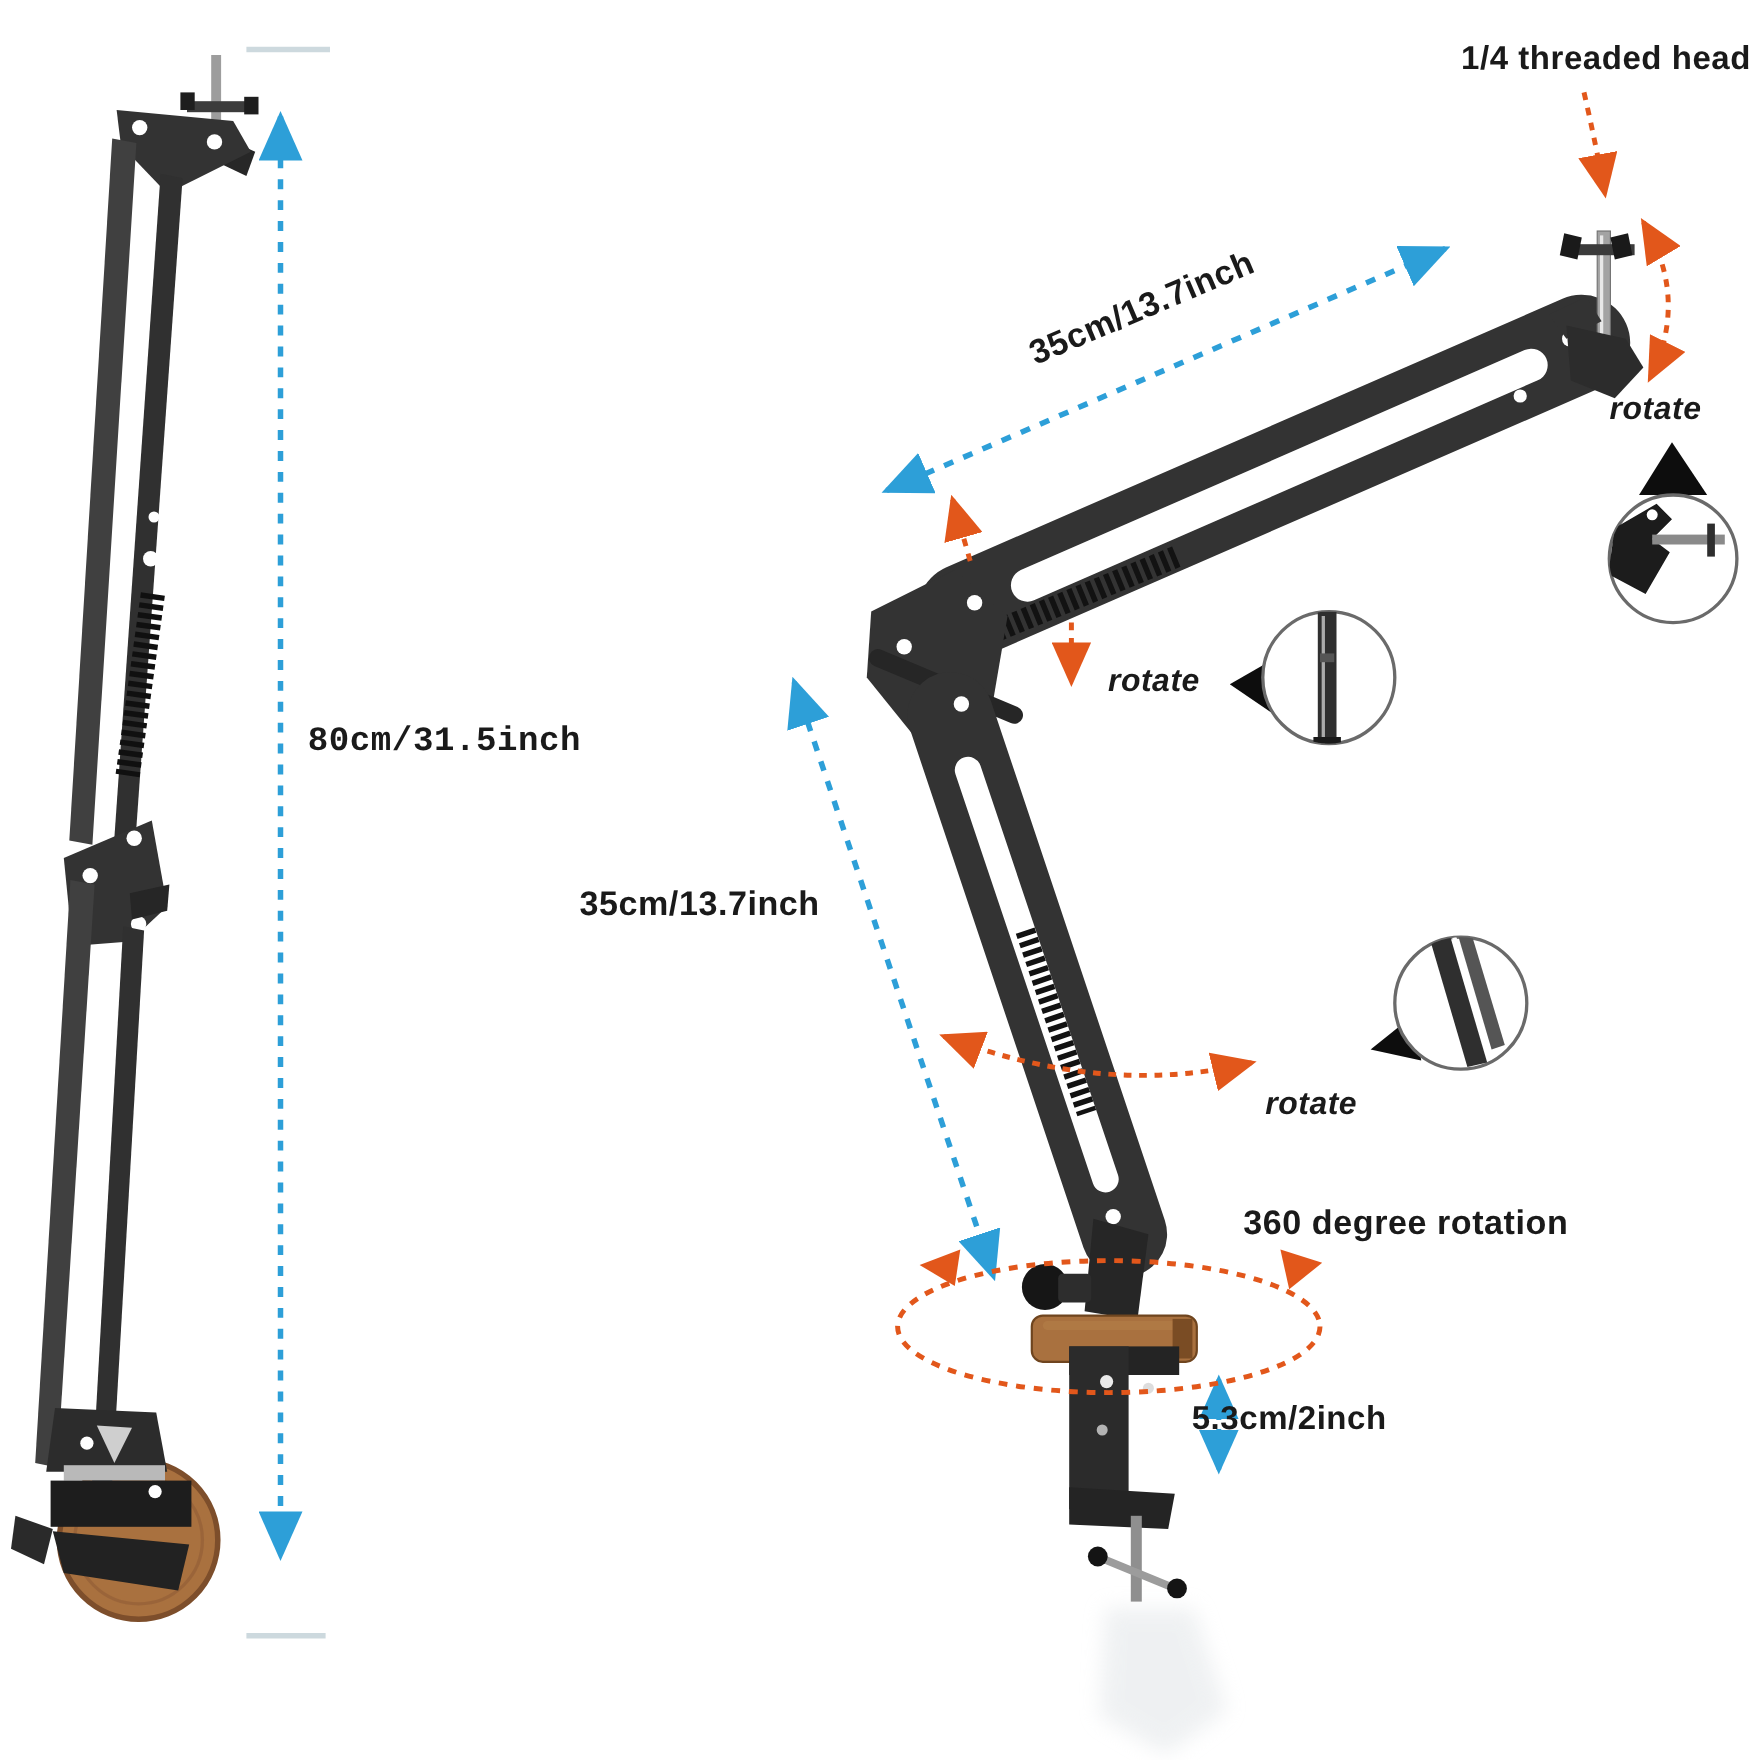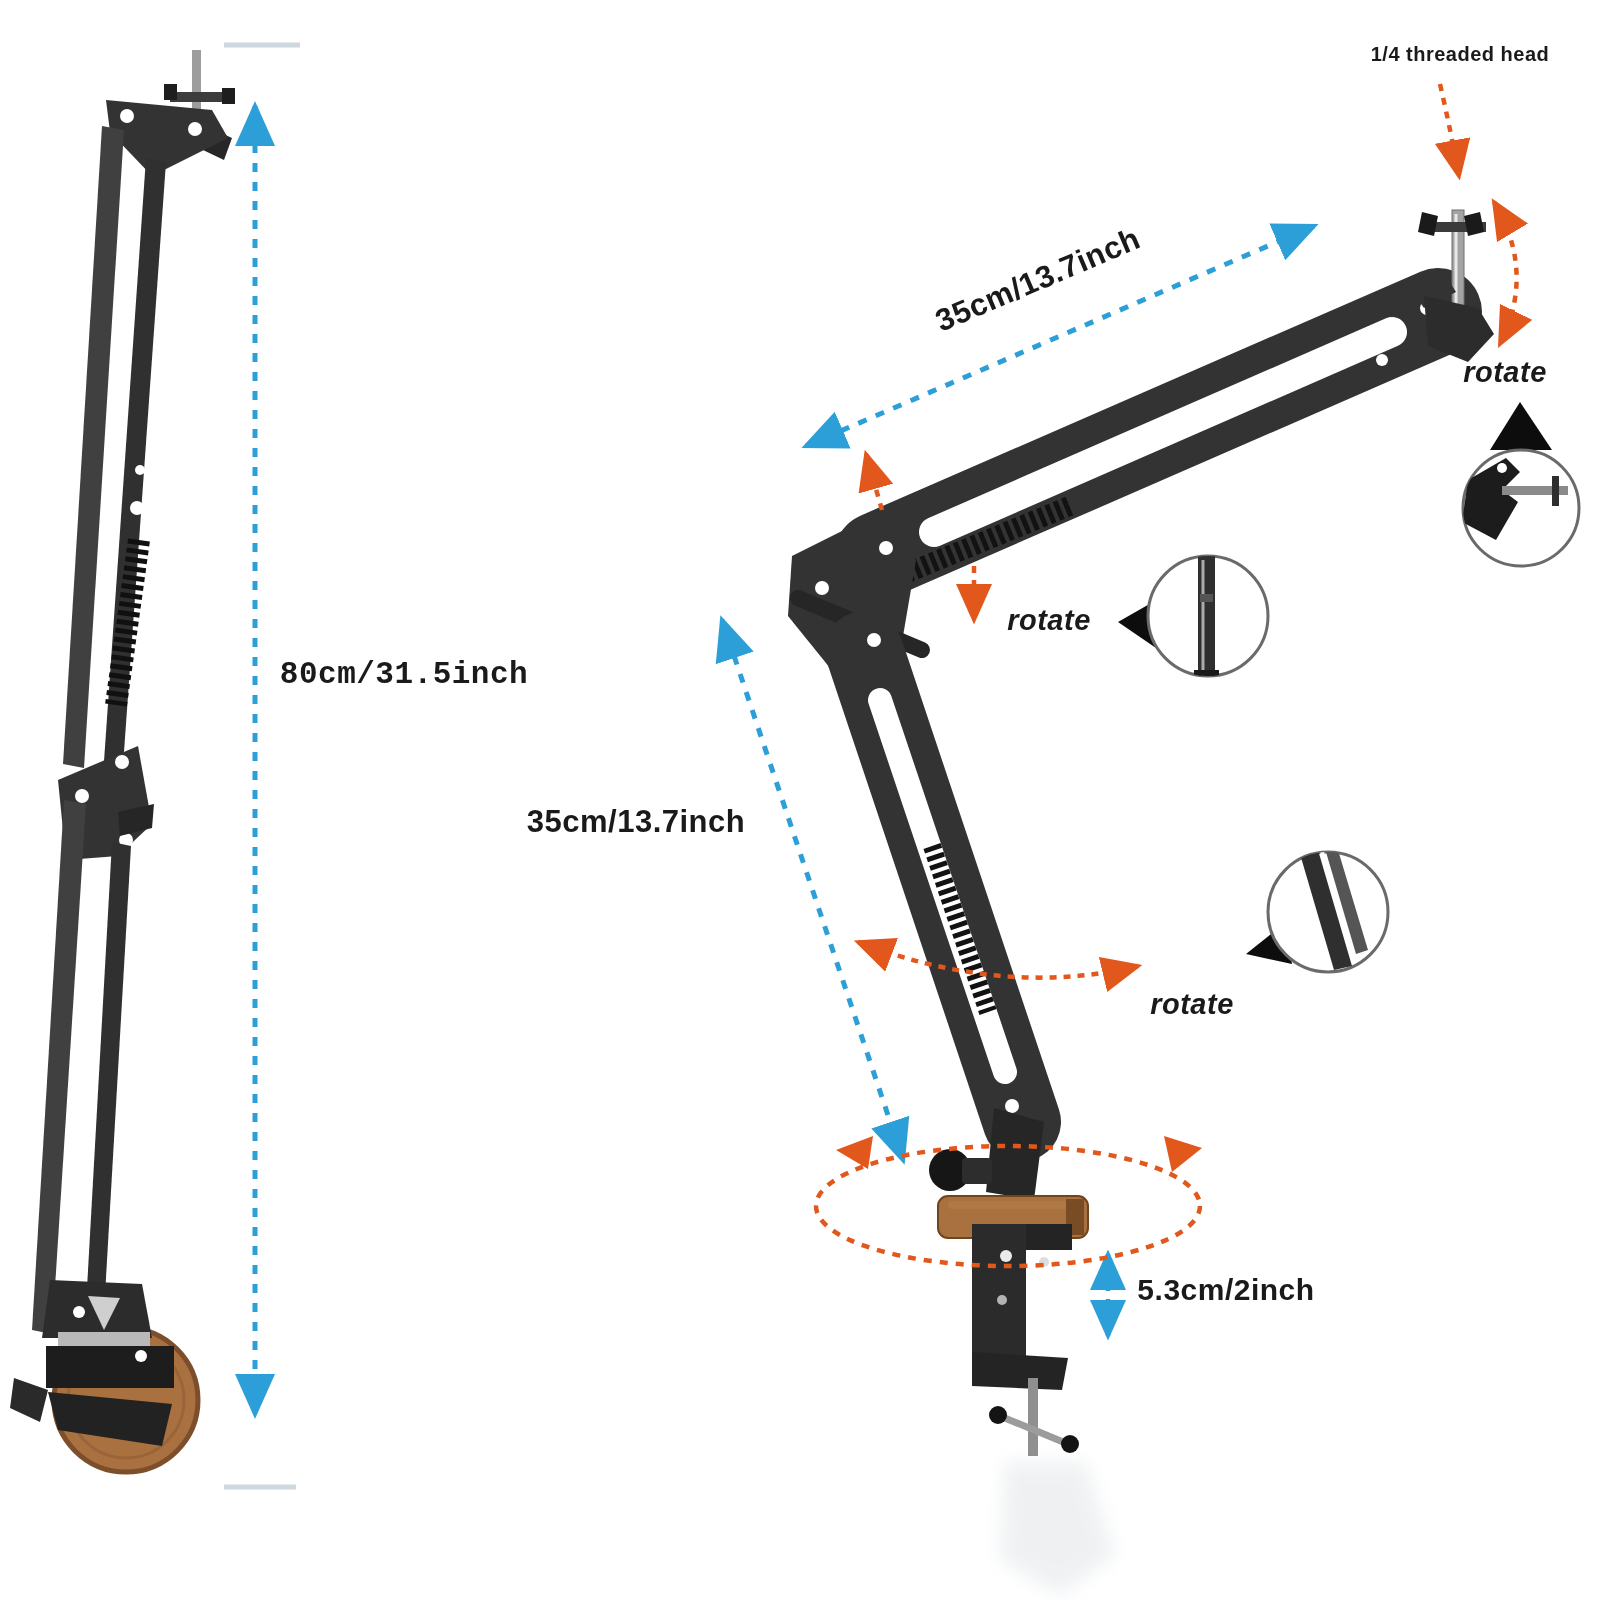--- a/index.html
+++ b/index.html
@@ -201,7 +201,7 @@
   </g>
 </svg>
 
-<div class="lbl" style="left:1460px;top:54px;font-size:20px;">1/4 threaded head</div>
+<div class="lbl" style="left:1460px;top:54px;font-size:30px;">1/4 threaded head</div>
 <div class="lbl rot" style="left:1038px;top:280px;">35cm/13.7inch</div>
 <div class="lbl sm" style="left:1505px;top:372px;">rotate</div>
 <div class="lbl sm" style="left:1049px;top:620px;">rotate</div>

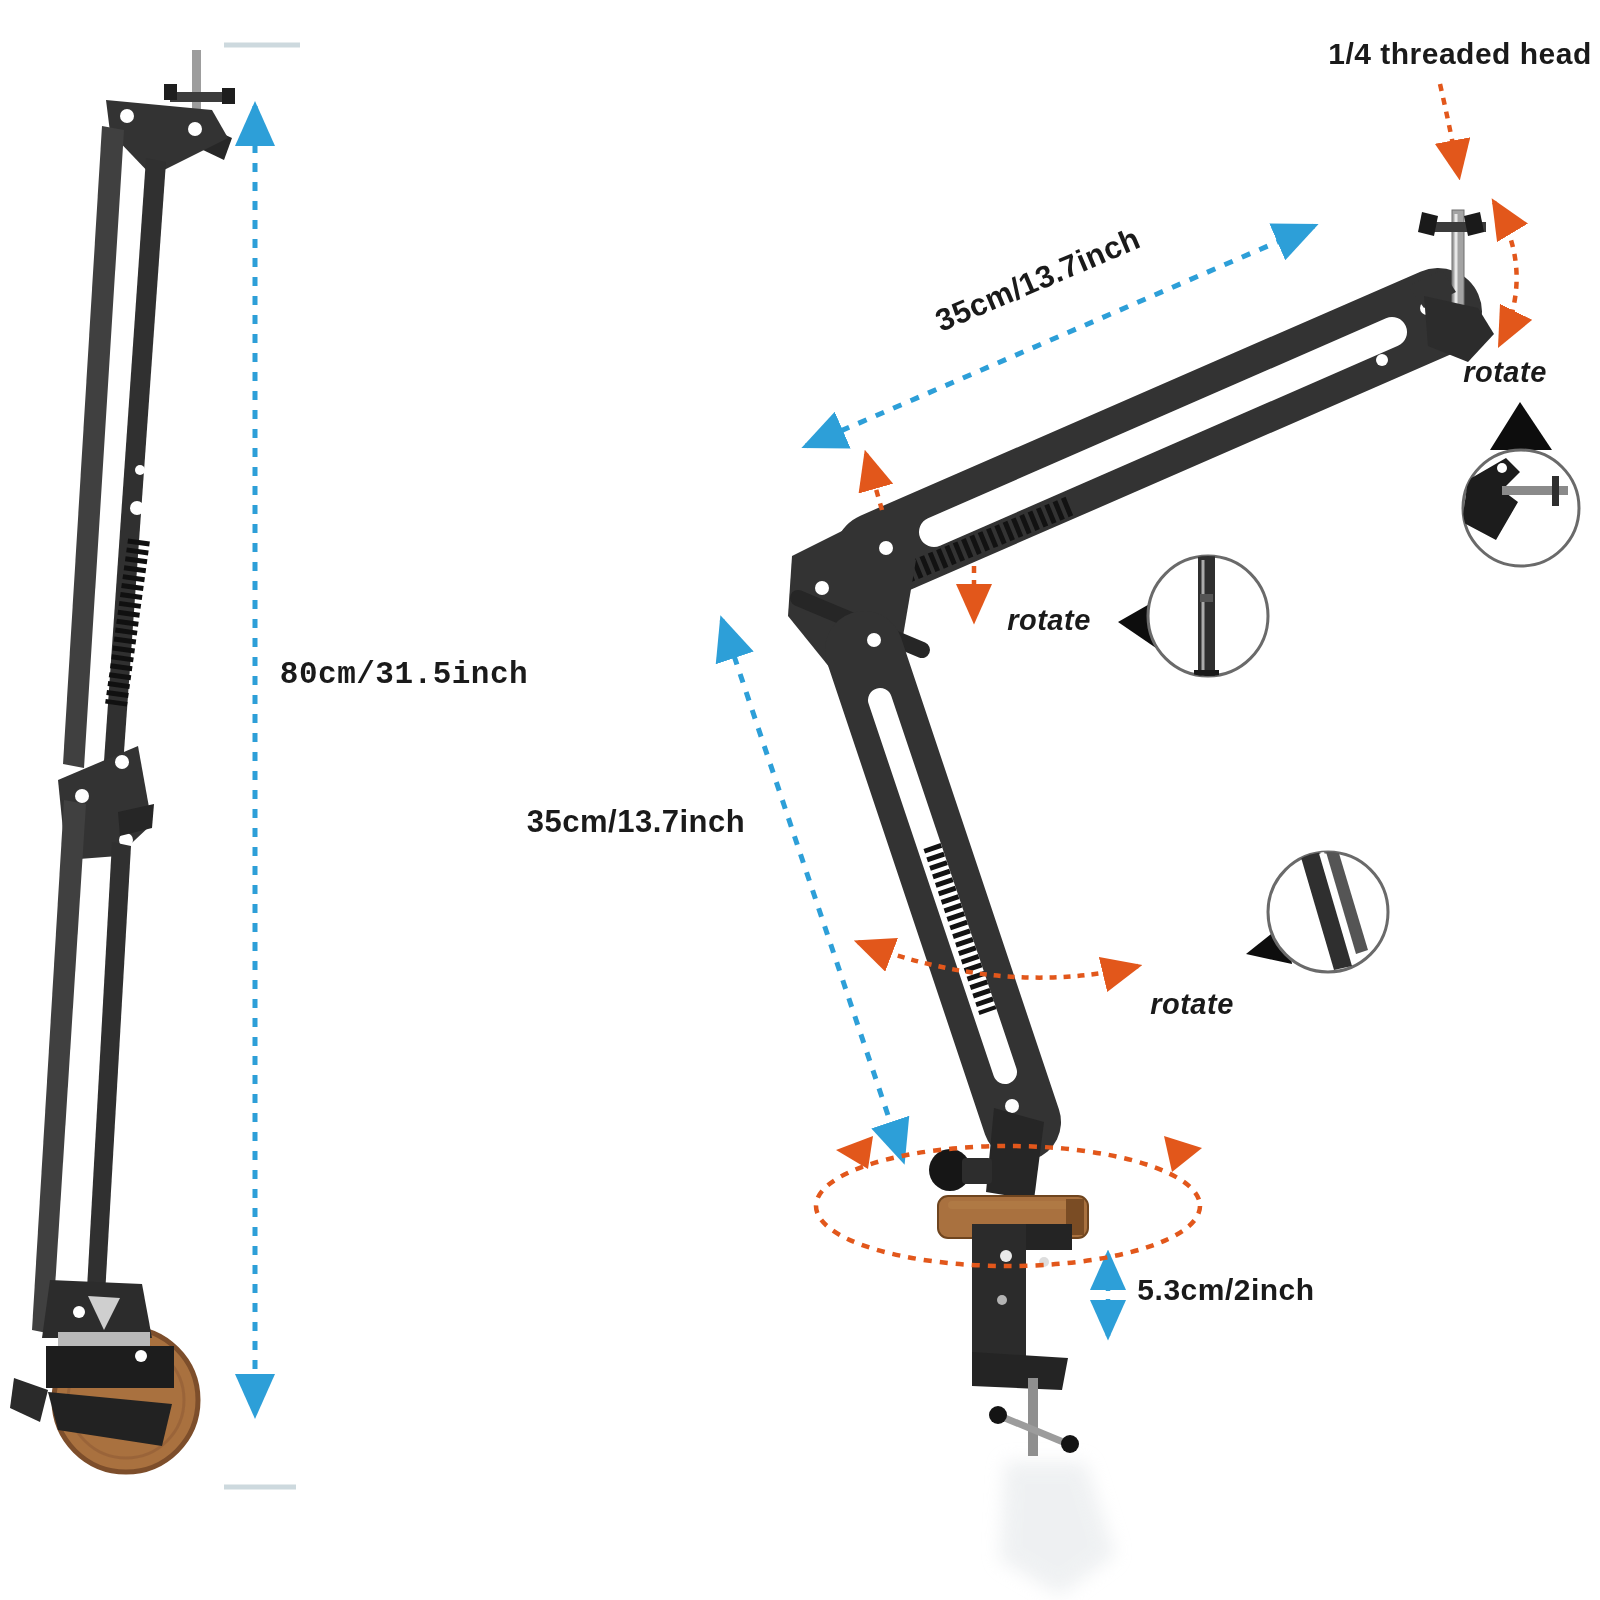--- a/index.html
+++ b/index.html
@@ -208,6 +208,7 @@
 <div class="lbl" style="left:404px;top:674px;font-family:Liberation Mono, monospace;">80cm/31.5inch</div>
 <div class="lbl" style="left:636px;top:822px;">35cm/13.7inch</div>
 <div class="lbl sm" style="left:1192px;top:1004px;">rotate</div>
+<div class="lbl" style="left:1278px;top:1112px;">360 degree rotation</div>
 <div class="lbl" style="left:1226px;top:1290px;font-size:30px;">5.3cm/2inch</div>
 
 </div>

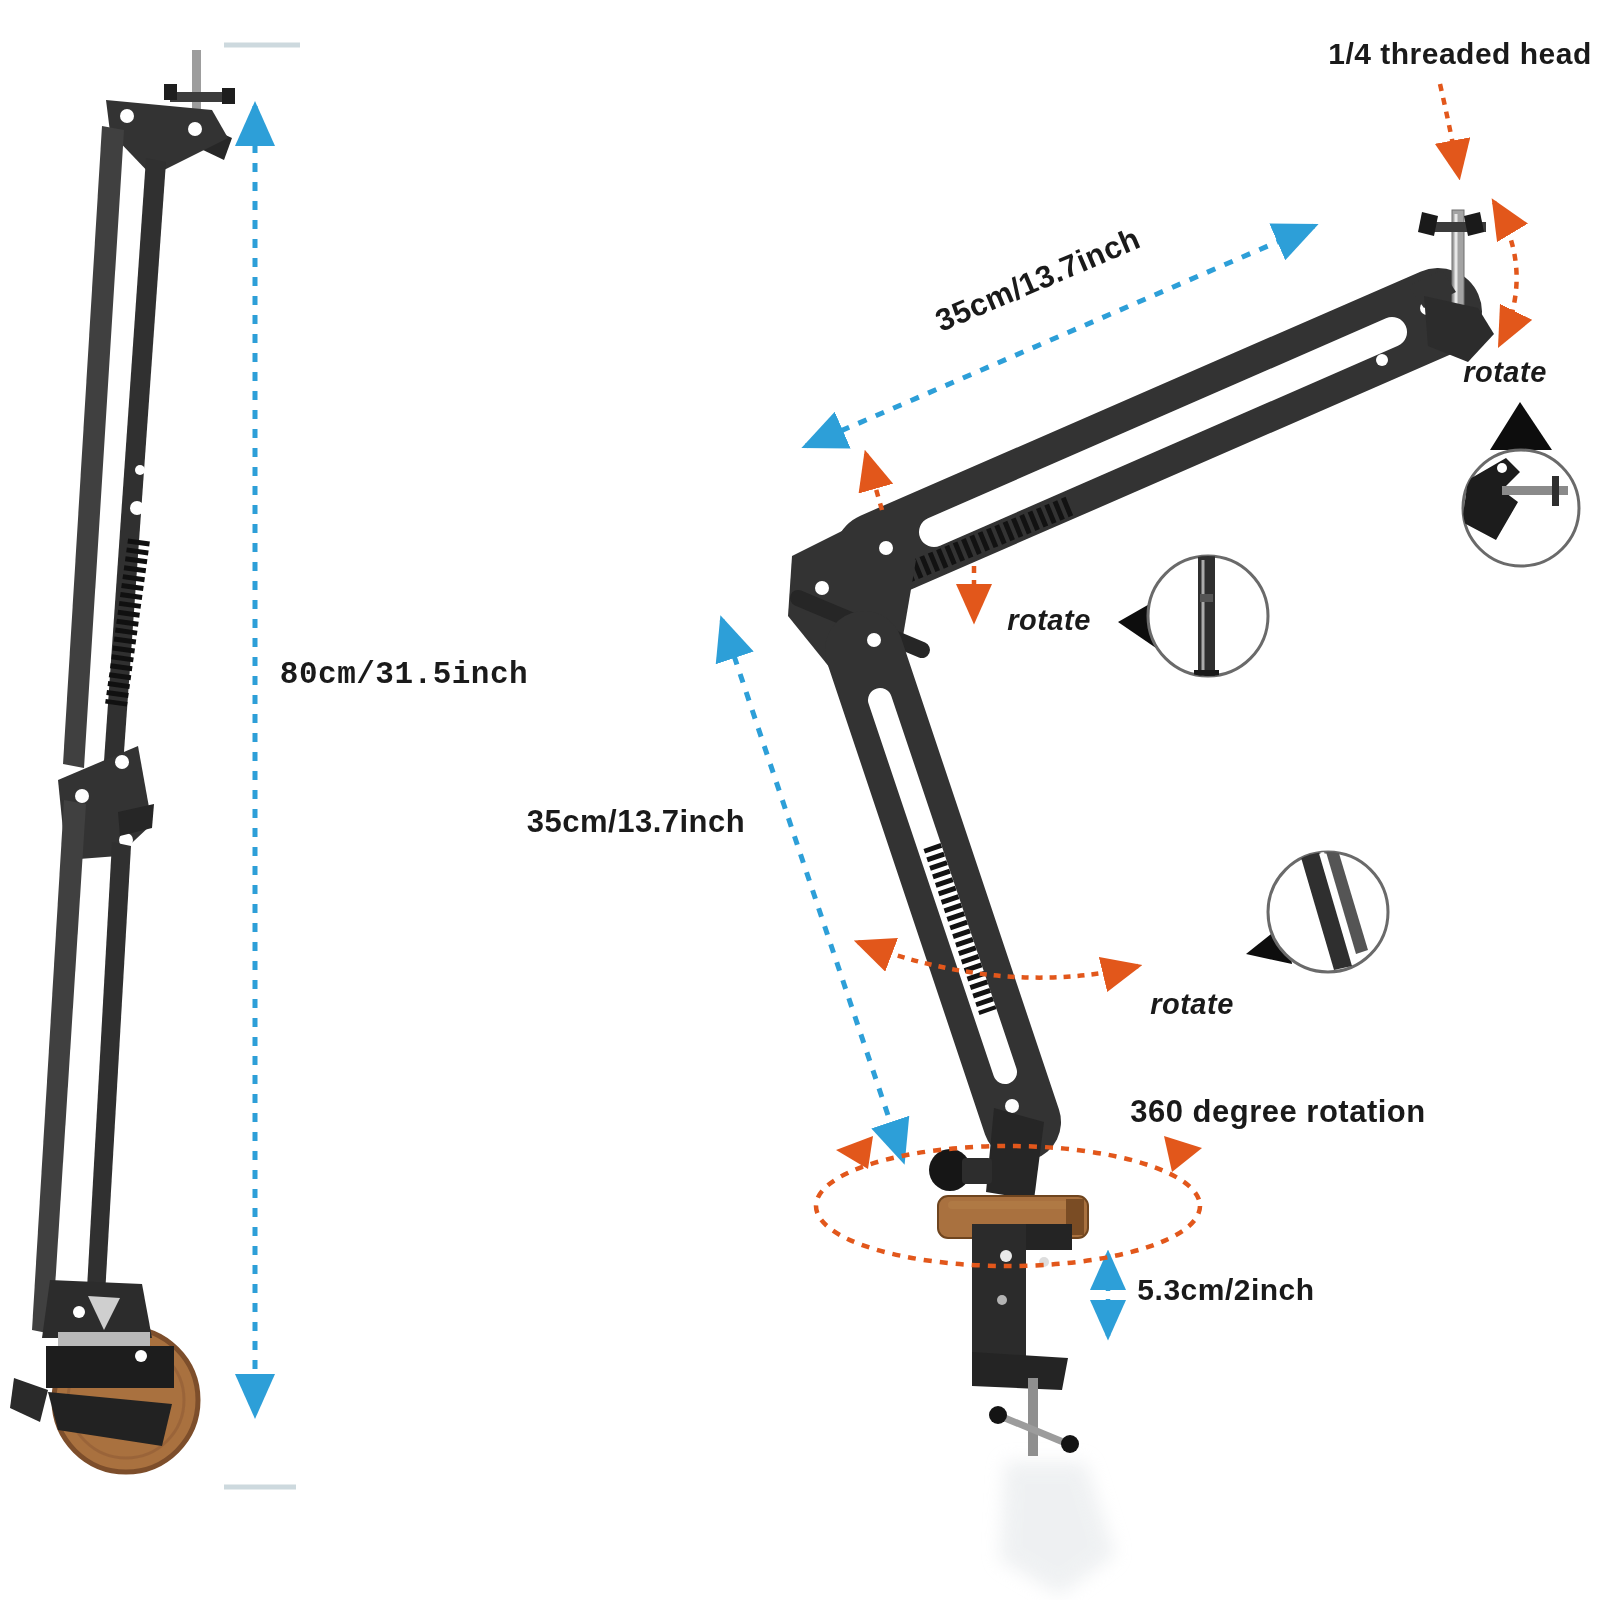--- a/index.html
+++ b/index.html
@@ -209,7 +209,7 @@
 <div class="lbl" style="left:636px;top:822px;">35cm/13.7inch</div>
 <div class="lbl sm" style="left:1192px;top:1004px;">rotate</div>
 <div class="lbl" style="left:1278px;top:1112px;">360 degree rotation</div>
-<div class="lbl" style="left:1226px;top:1290px;font-size:30px;">5.3cm/2inch</div>
+<div class="lbl" style="left:1172px;top:1290px;font-size:30px;">5.3cm/2inch</div>
 
 </div>
 

